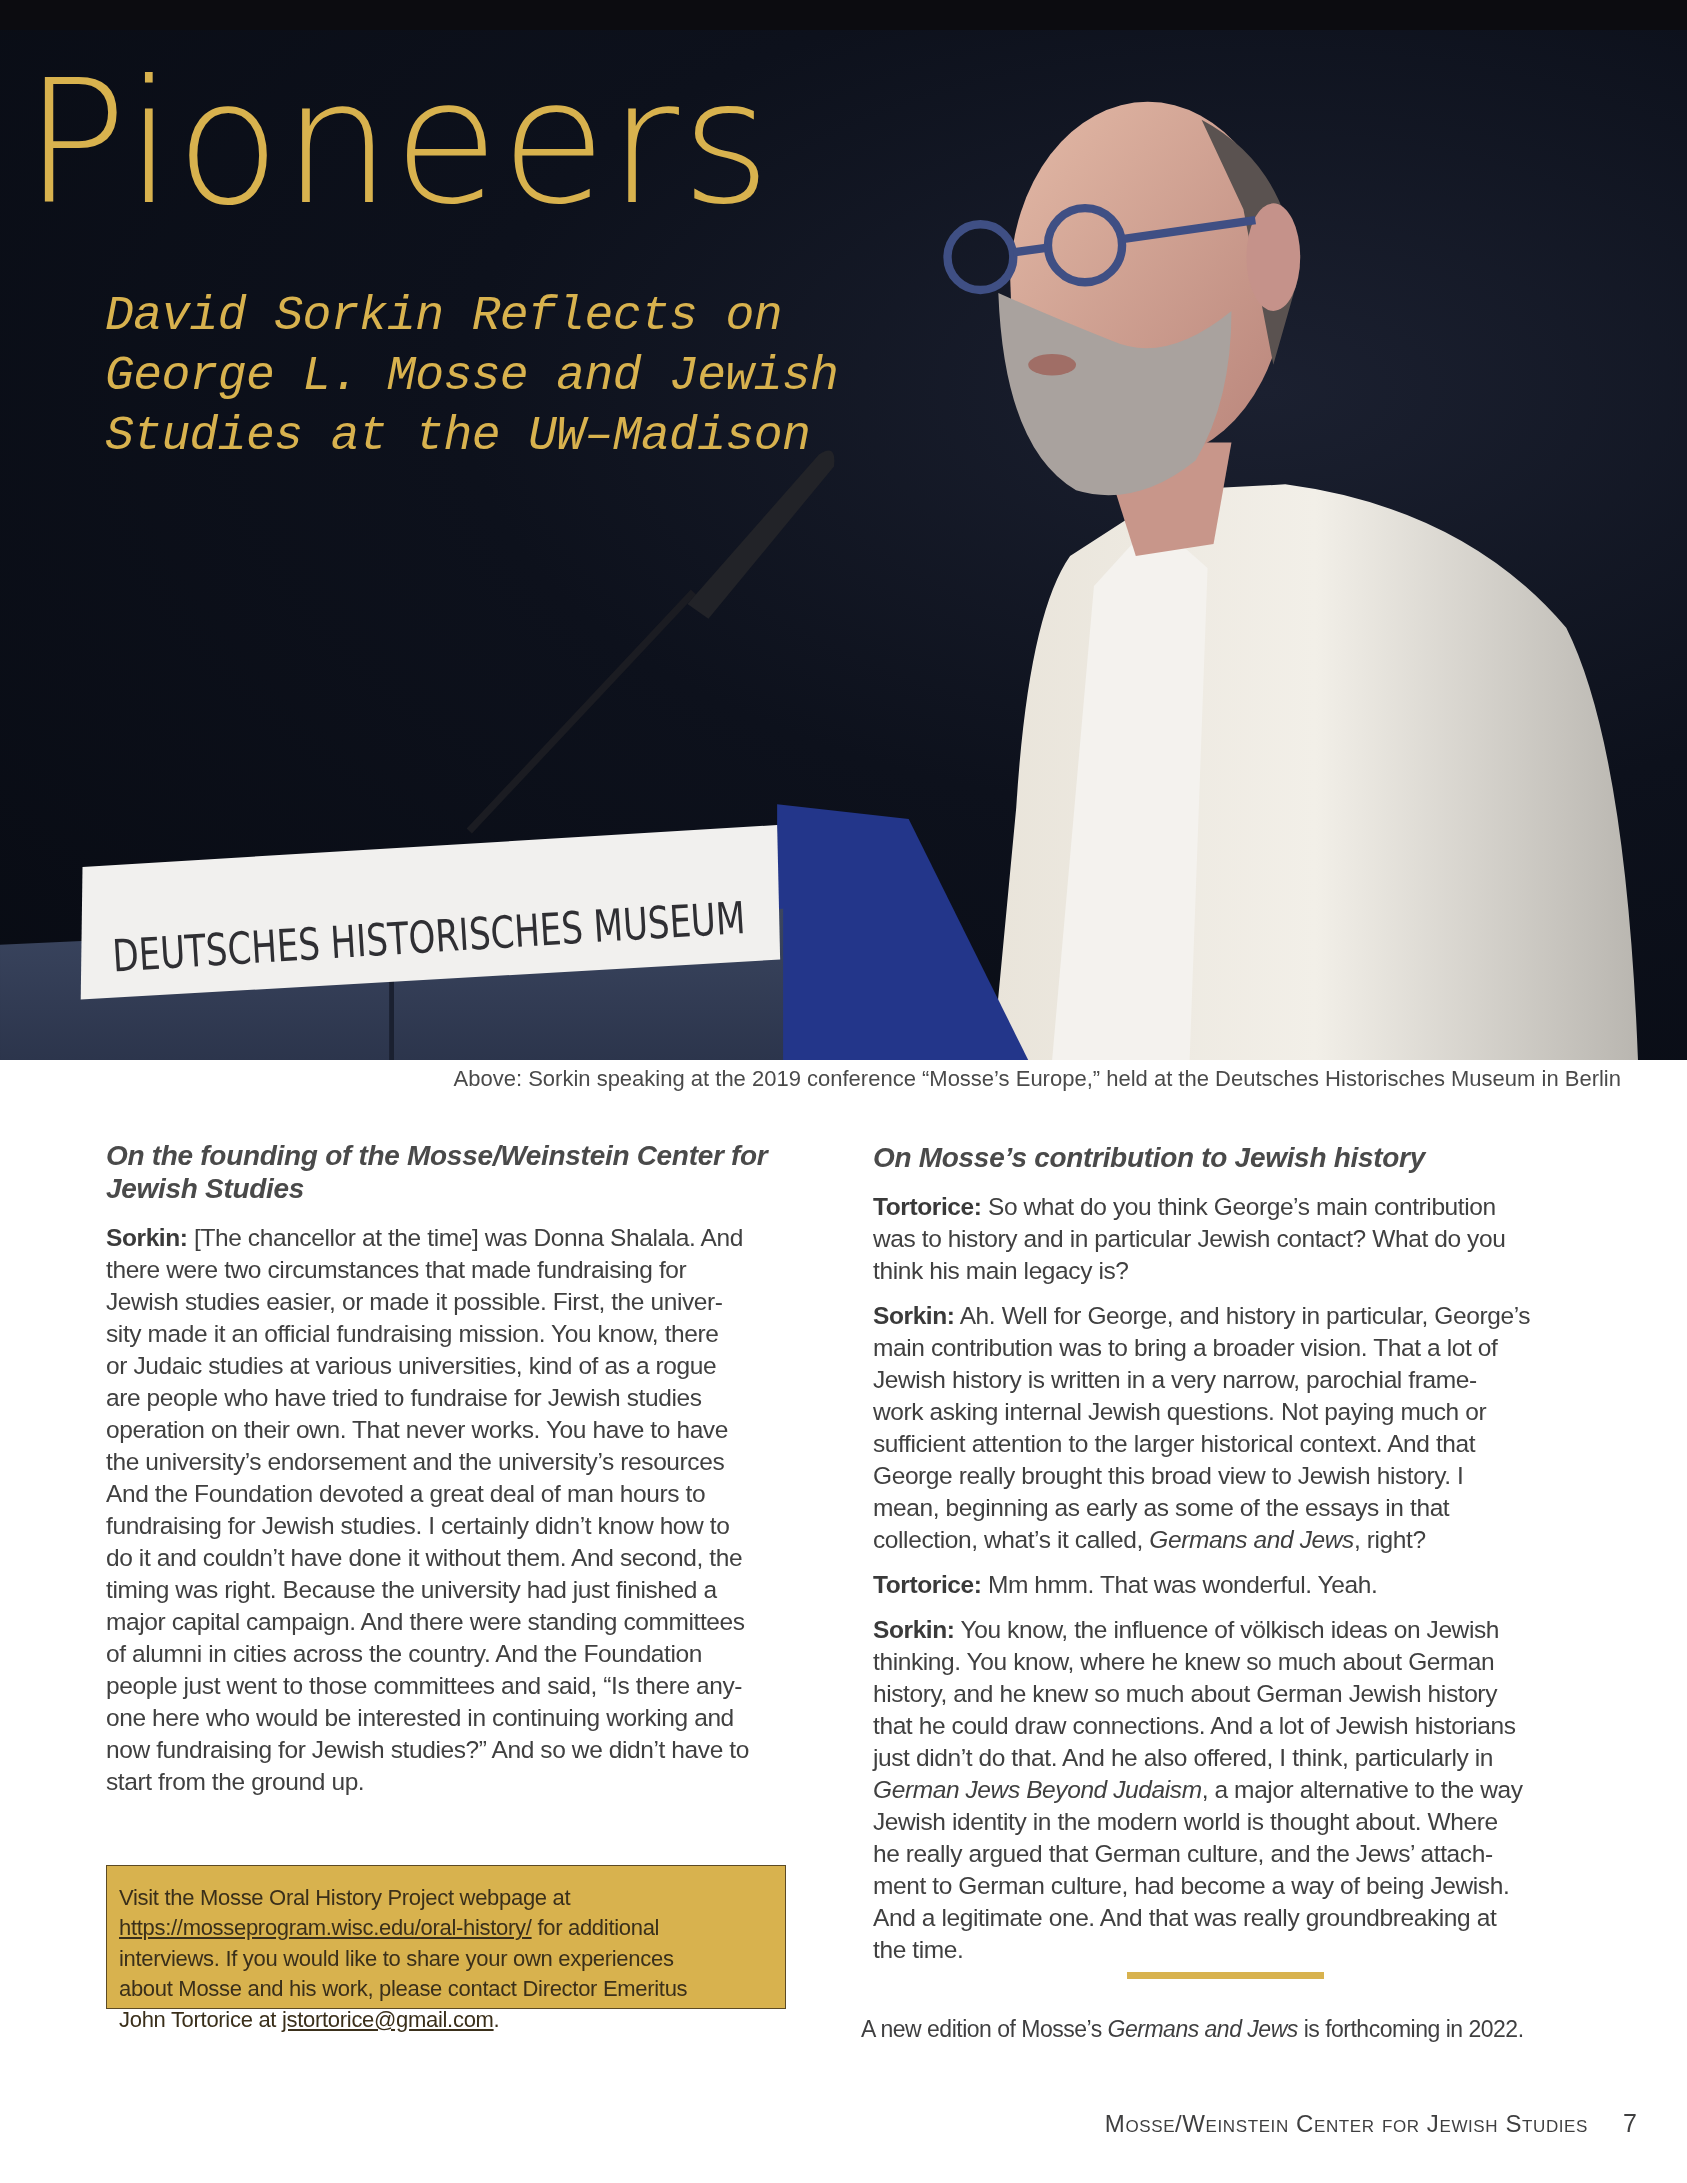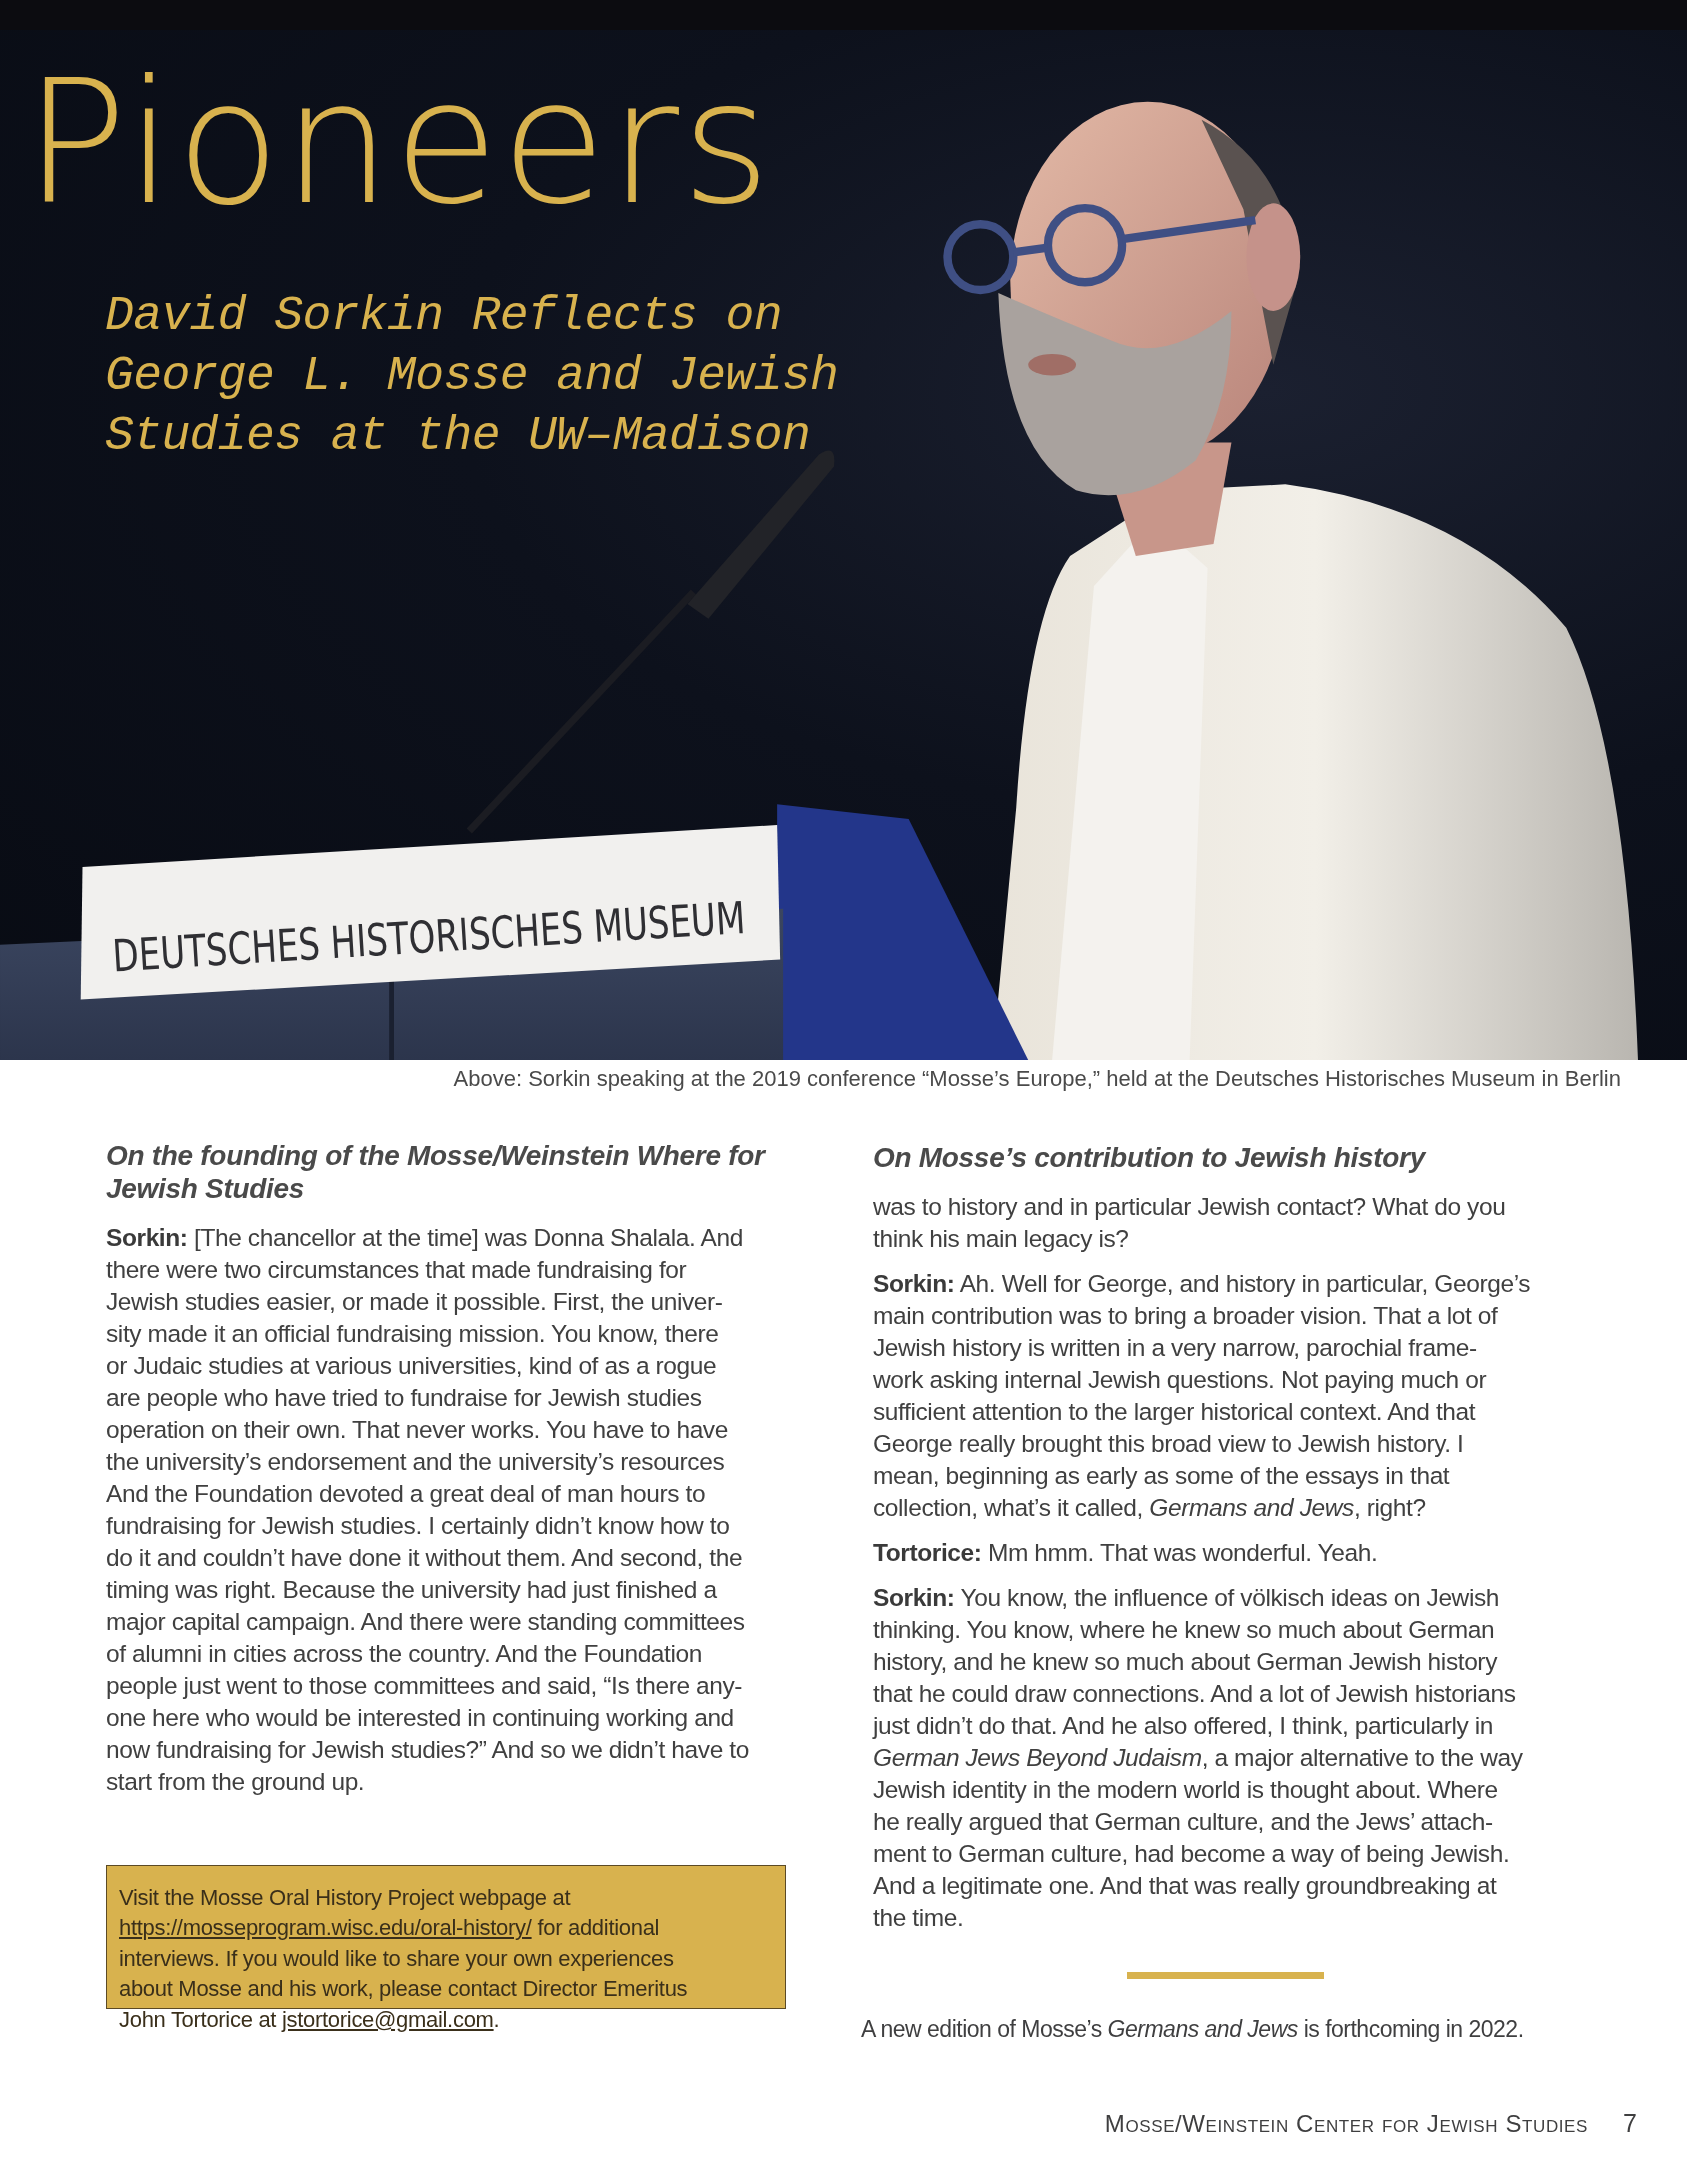--- a/index.html
+++ b/index.html
@@ -103,7 +103,7 @@
 
 <div class="col left">
   <h2>
-    <span class="line">On the founding of the Mosse/Weinstein Where for</span>
+    <span class="line">On the founding of the Mosse/Weinstein Center for</span>
     <span class="line">Jewish Studies</span>
   </h2>
   <p id="left-p1">

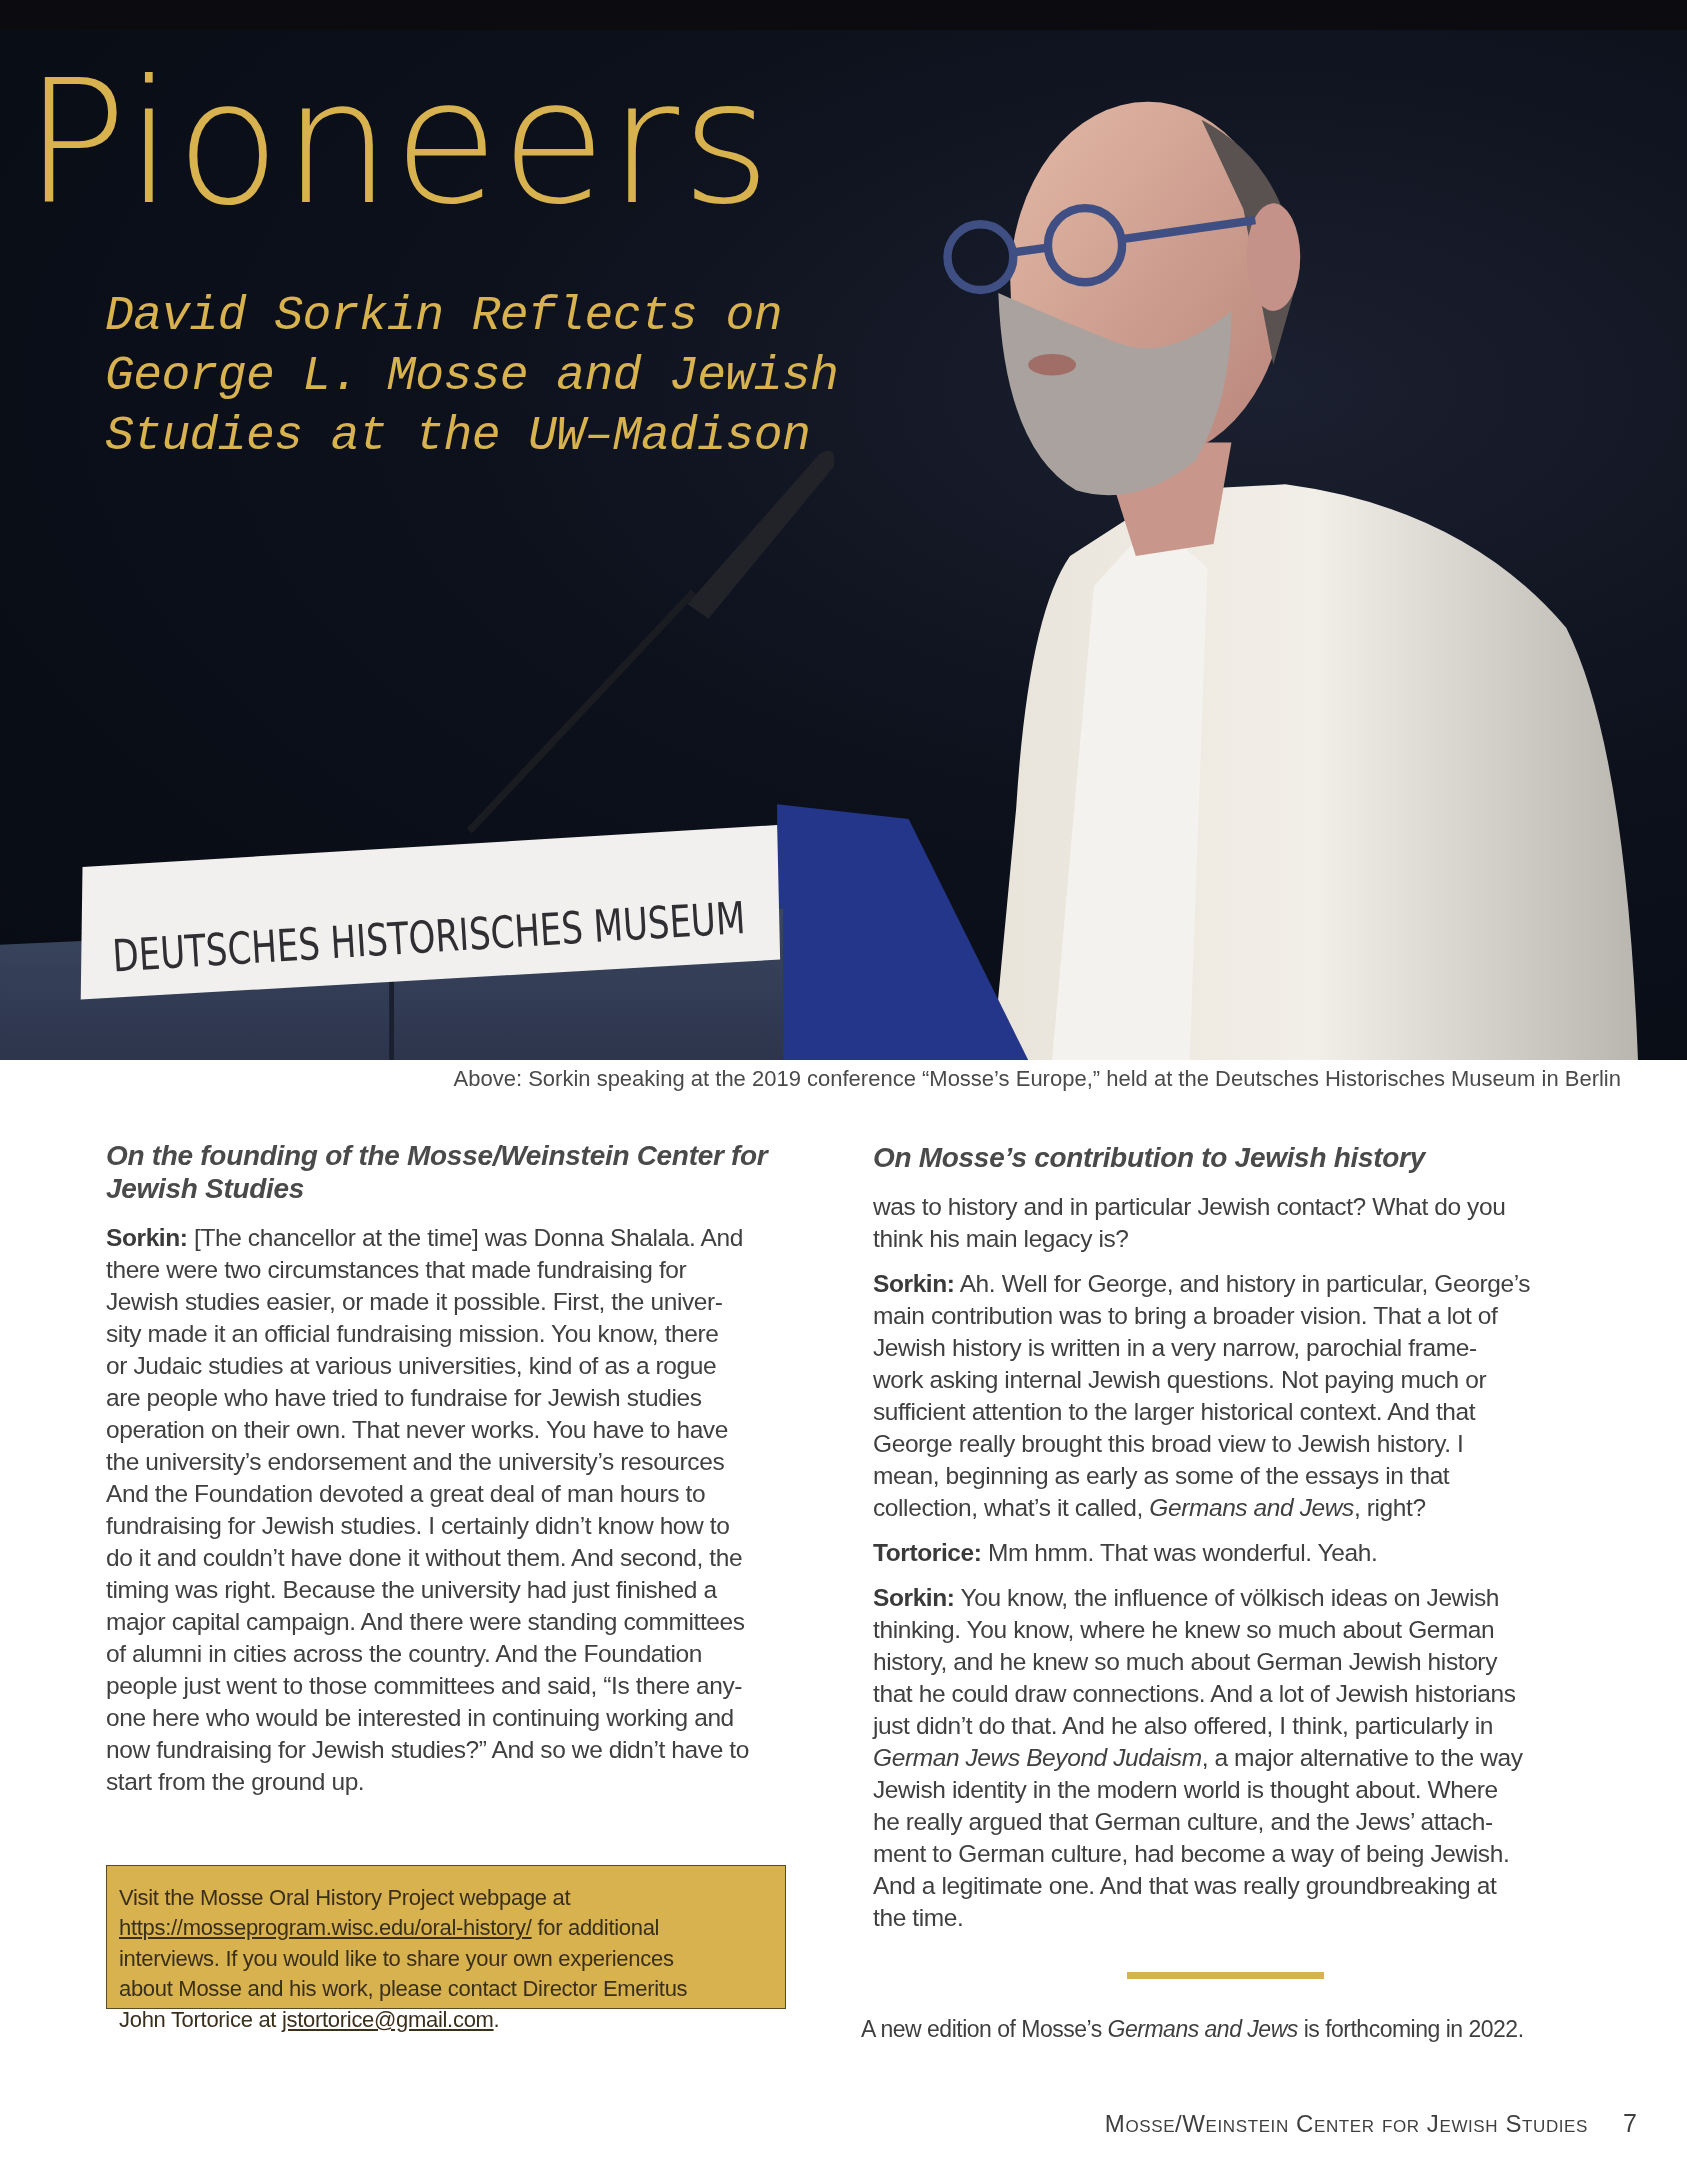--- a/index.html
+++ b/index.html
@@ -139,6 +139,7 @@
 <div class="col right">
   <h2>On Mosse’s contribution to Jewish history</h2>
   <p id="right-p1">
+    <span class="line"><span class="spk">Tortorice:</span><span> So what do you think George’s main contribution</span></span>
   <span class="line">was to history and in particular Jewish contact? What do you</span>
       <span class="line">think his main legacy is?</span>
     </p>

